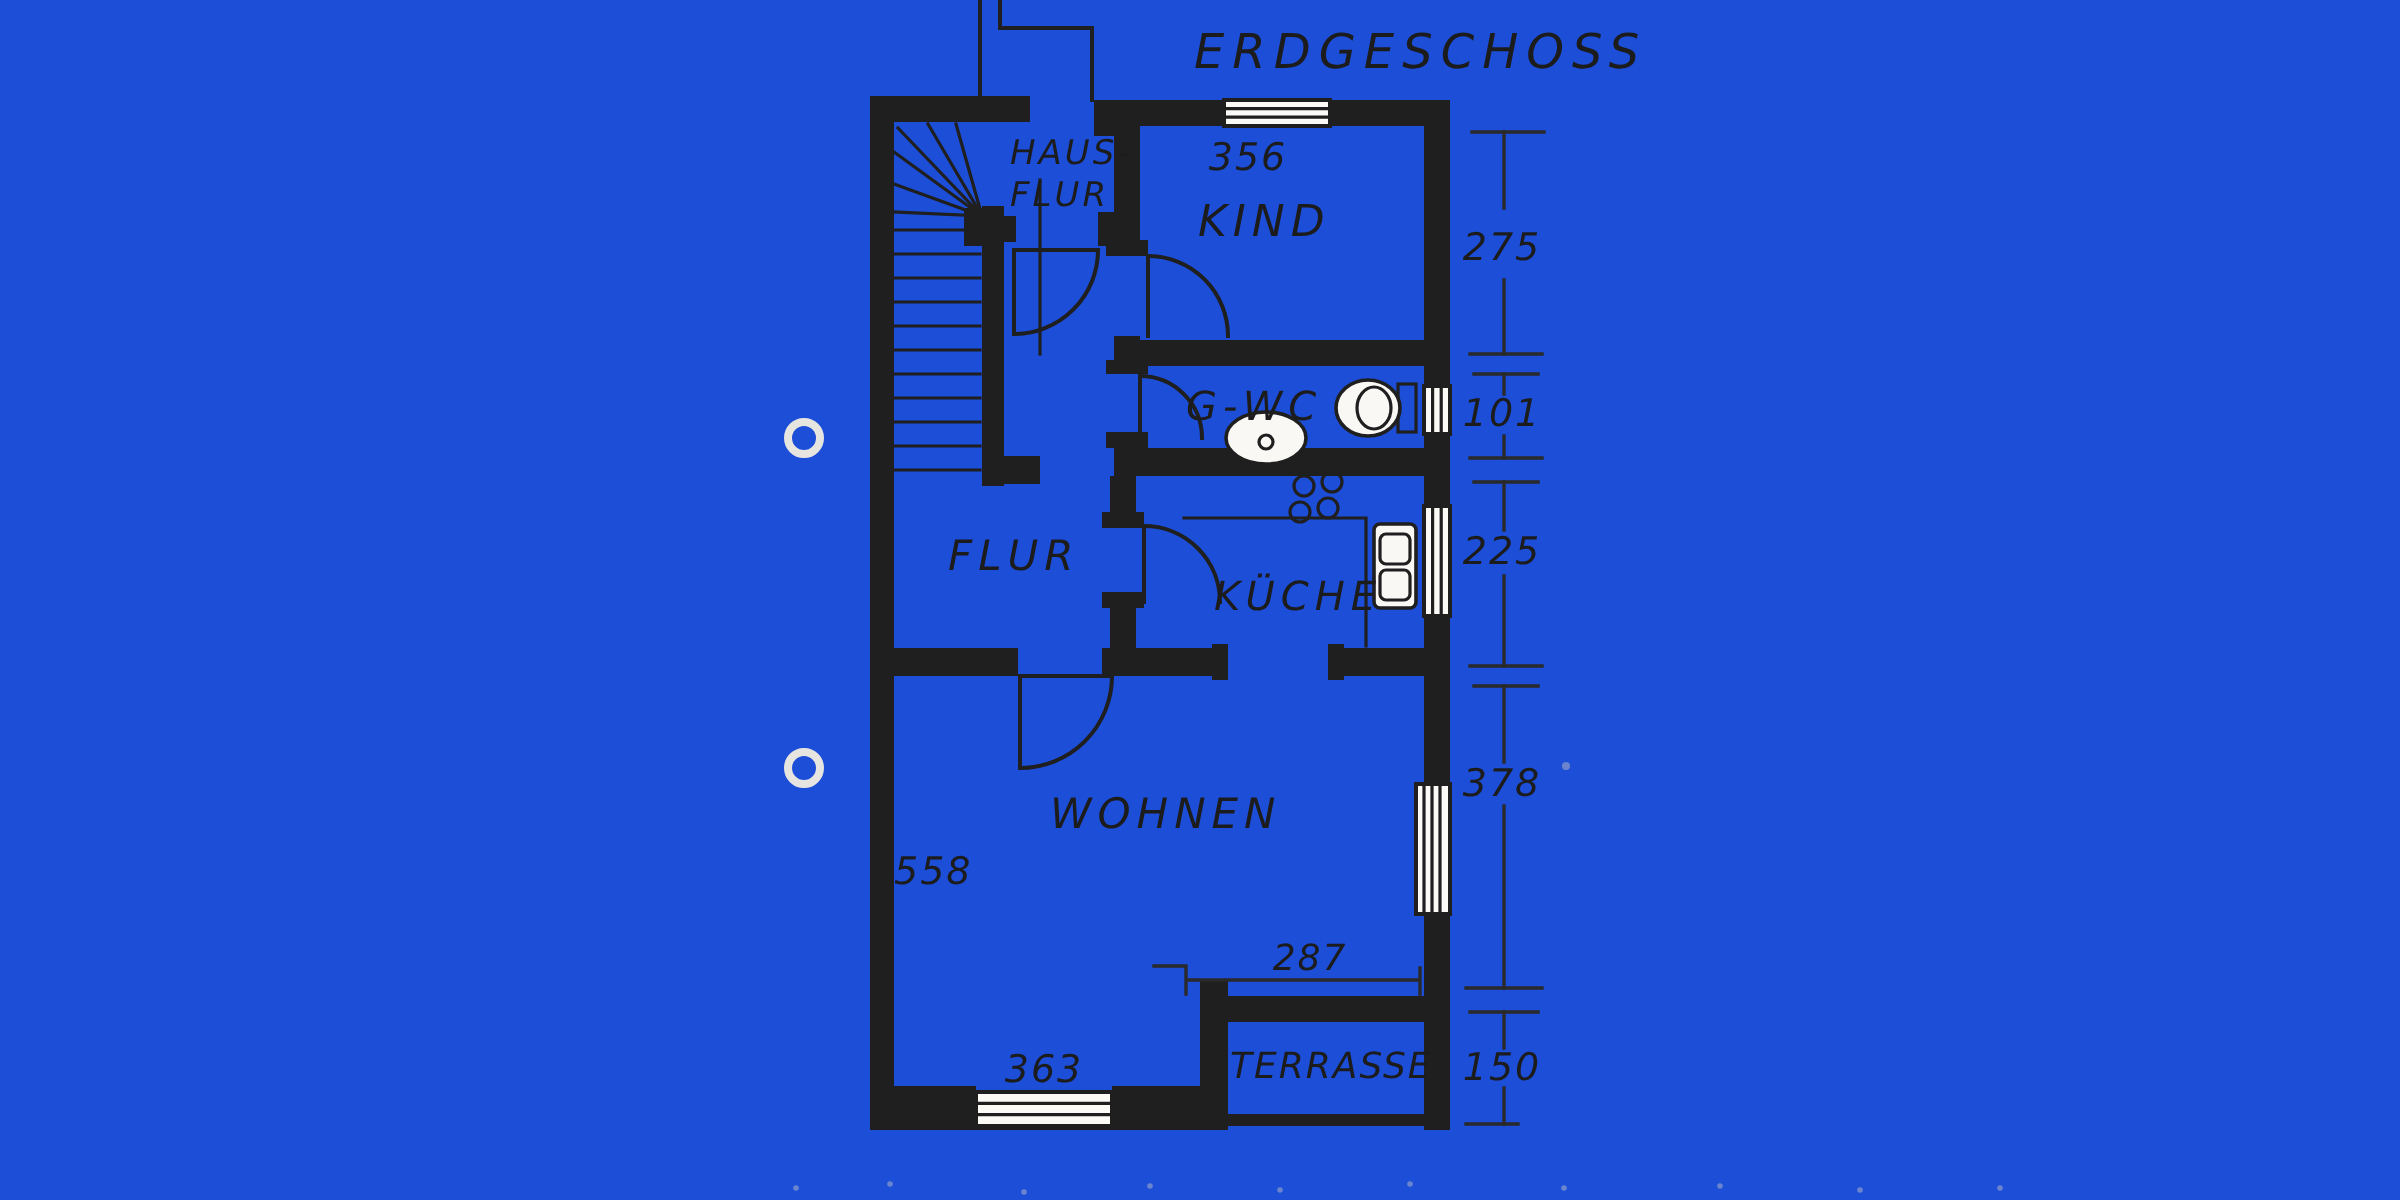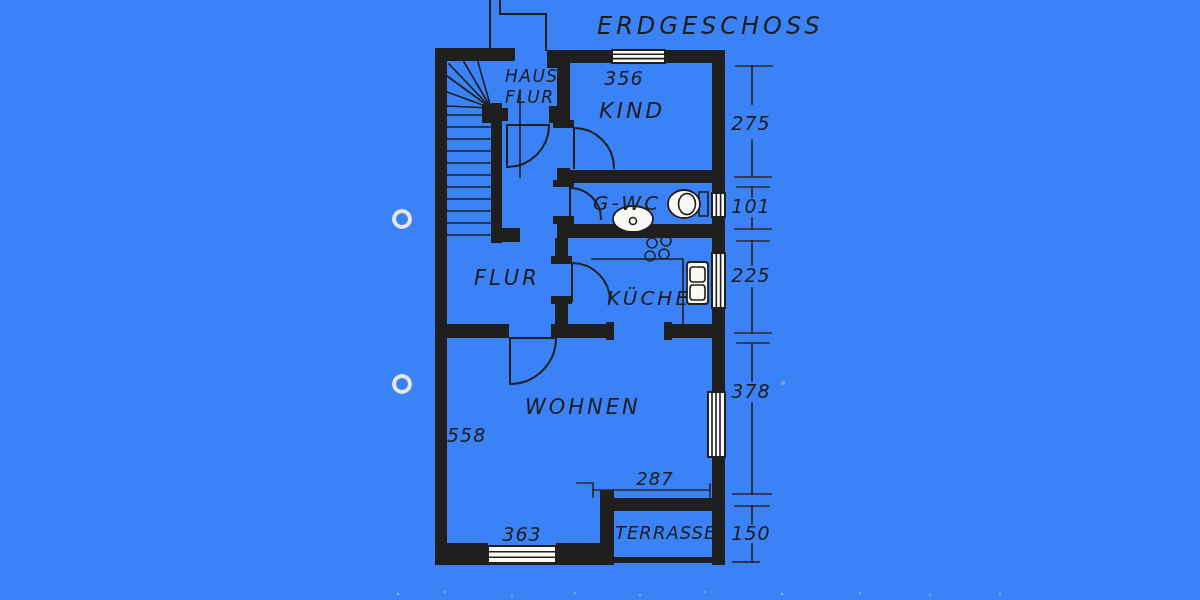--- a/index.html
+++ b/index.html
@@ -6,7 +6,7 @@
   .page{
     position:relative;
     width:1200px;height:600px;
-    background:#3b82f6;
+    background:#1d4ed8;
     overflow:hidden;
     font-family:"DejaVu Sans", sans-serif;
   }

